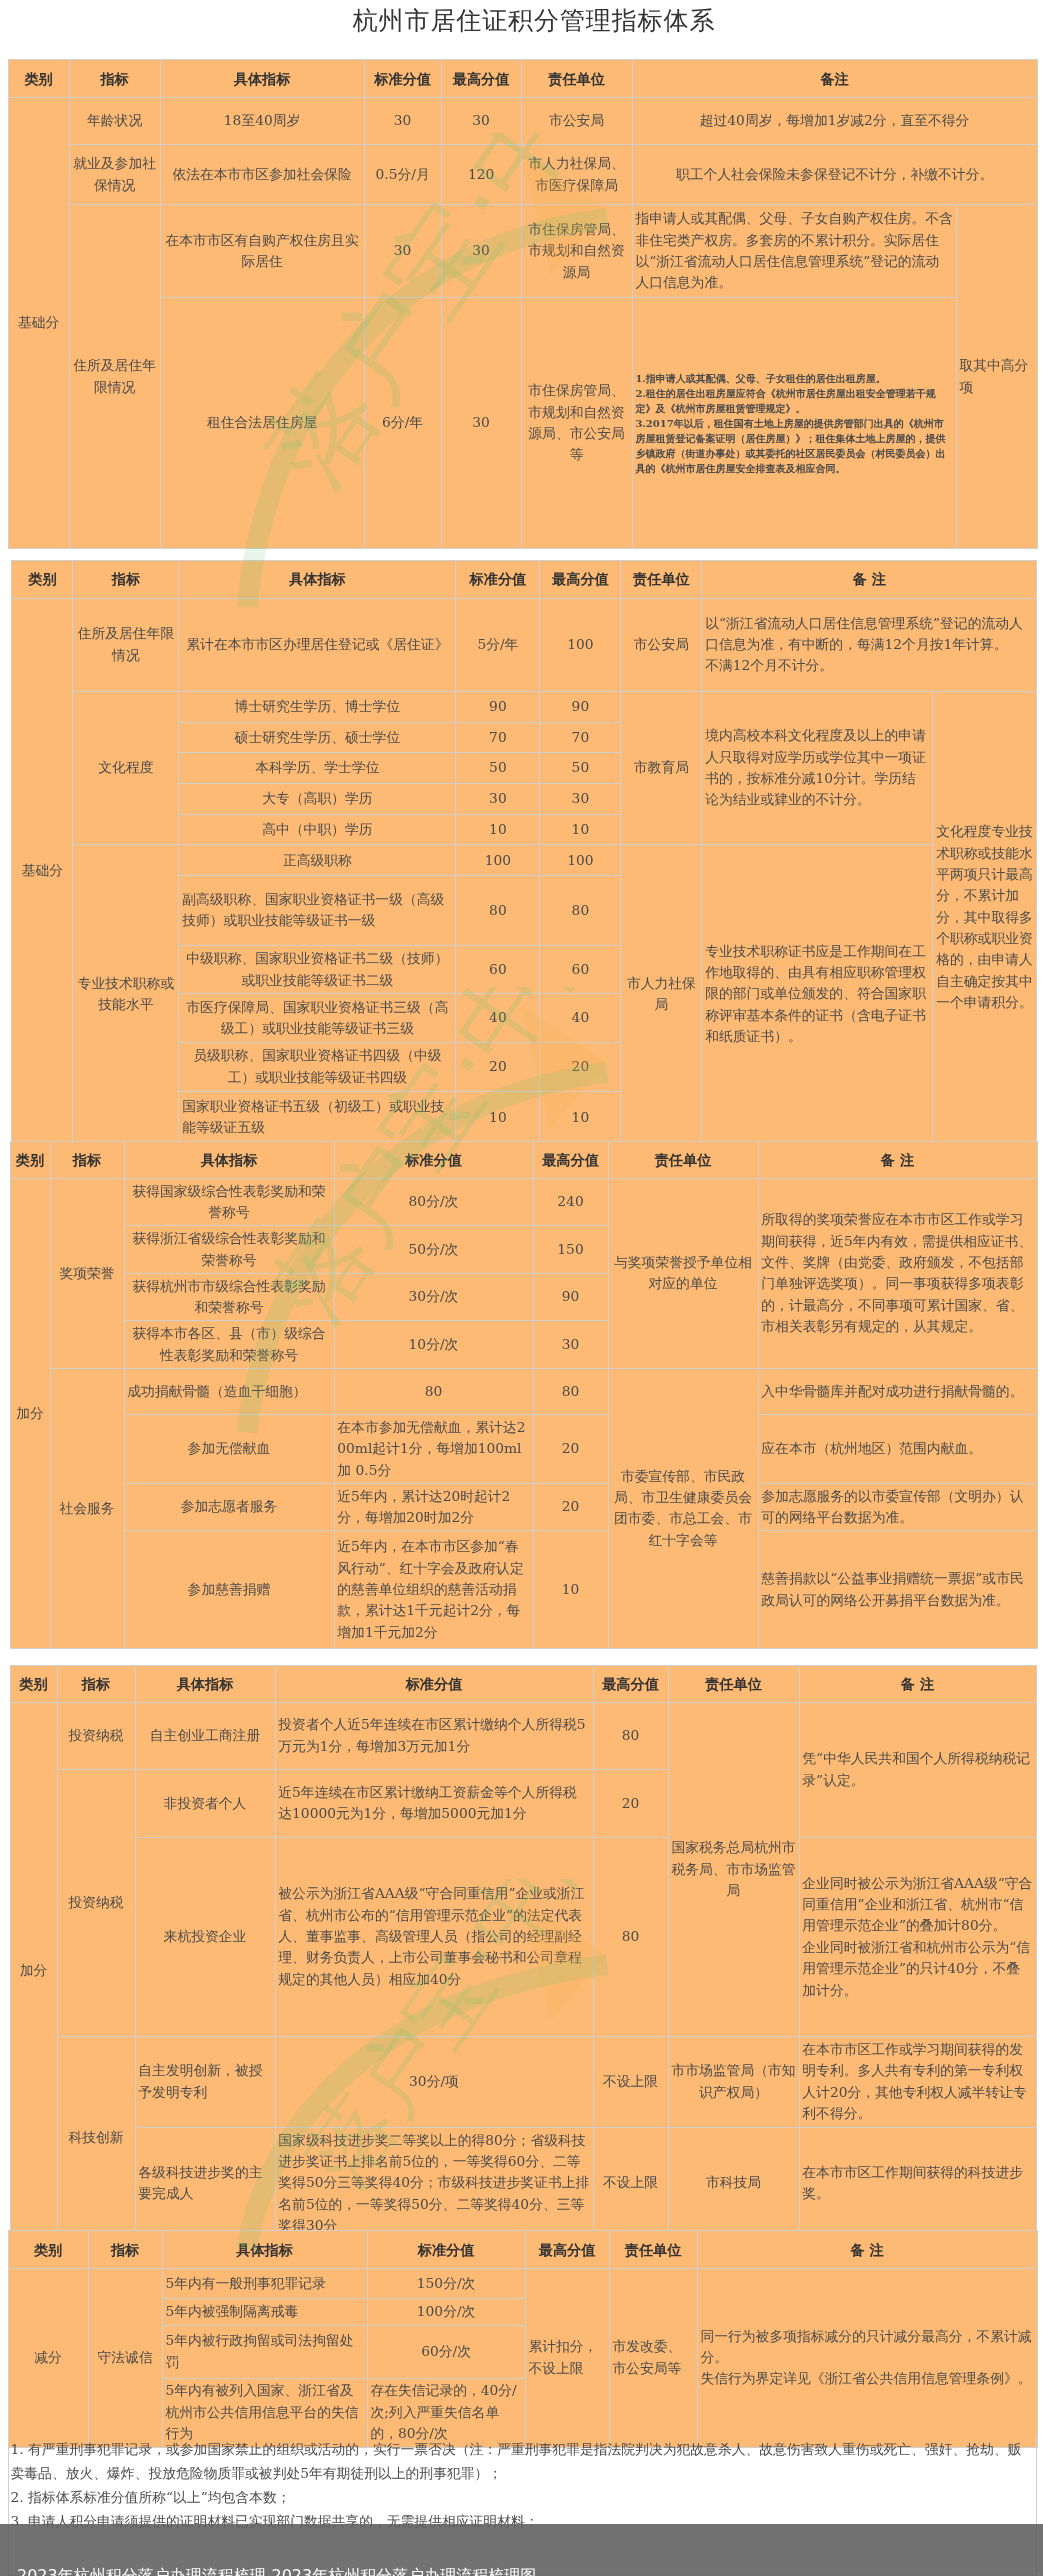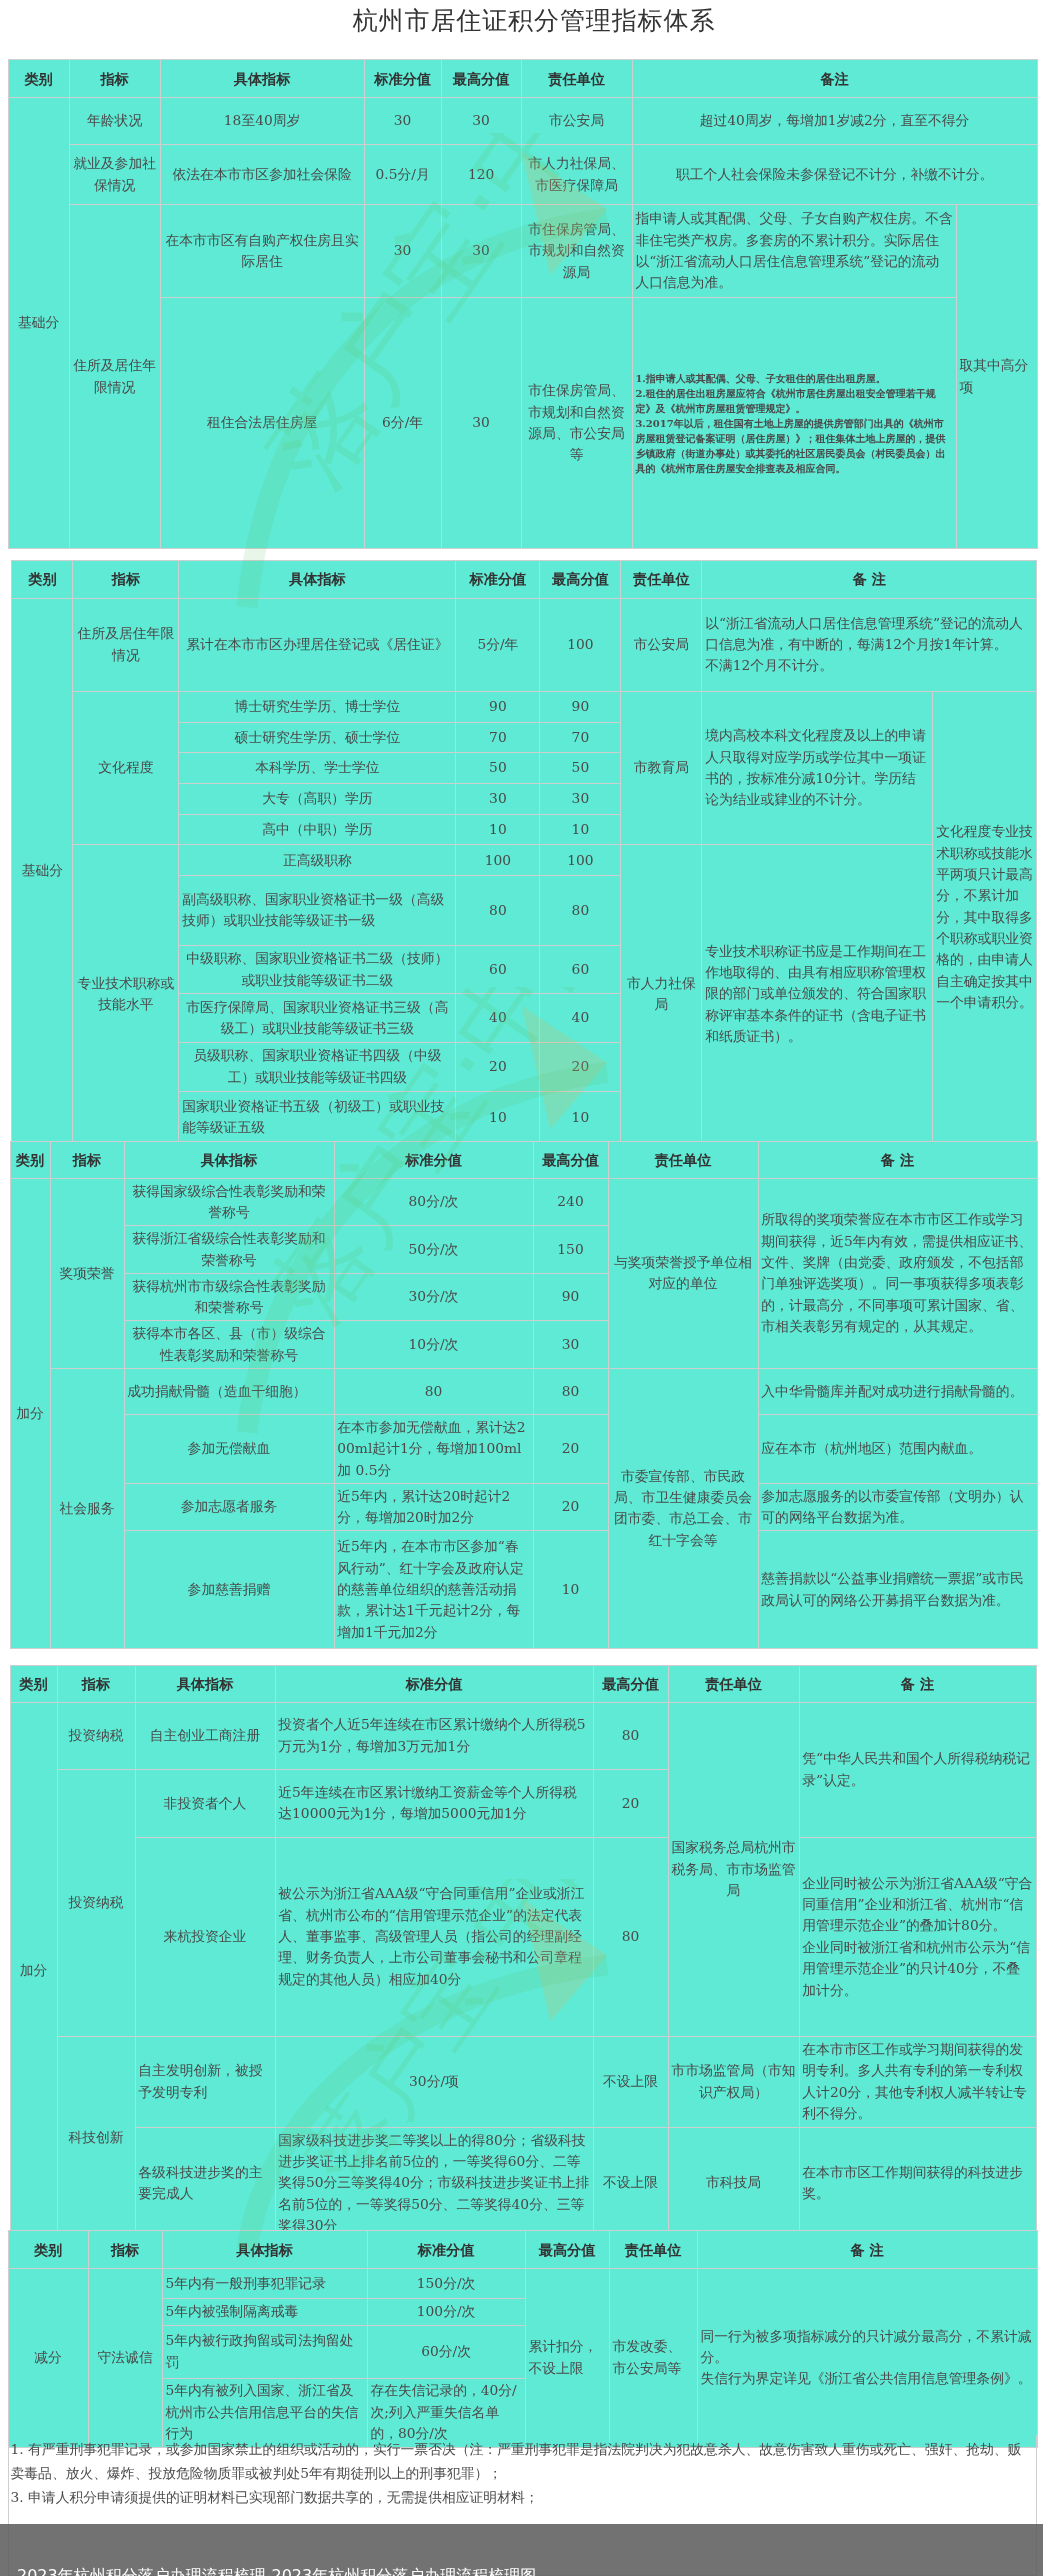--- a/index.html
+++ b/index.html
@@ -7,7 +7,7 @@
          font-family:"DejaVu Serif","Liberation Serif",serif; color:#444; }
   .title { position:absolute; left:12px; top:3.8px; width:1044px; text-align:center;
            font-size:25px; color:#333; letter-spacing:0.9px; font-family:"DejaVu Sans","Liberation Sans",sans-serif; }
-  table.t { position:absolute; border-collapse:collapse; table-layout:fixed; background:#5eead4; }
+  table.t { position:absolute; border-collapse:collapse; table-layout:fixed; background:#fdba74; }
   table.t td, table.t th { border:1.4px solid #cfcfcf; padding:1.9px 2.8px; font-size:13.8px; line-height:1.55;
            color:#4a4a4a; text-align:center; vertical-align:middle; word-break:break-all; font-weight:normal; }
   table.t th { font-weight:bold; color:#333; font-size:14.2px; height:32px; font-family:"DejaVu Sans","Liberation Sans",sans-serif; }

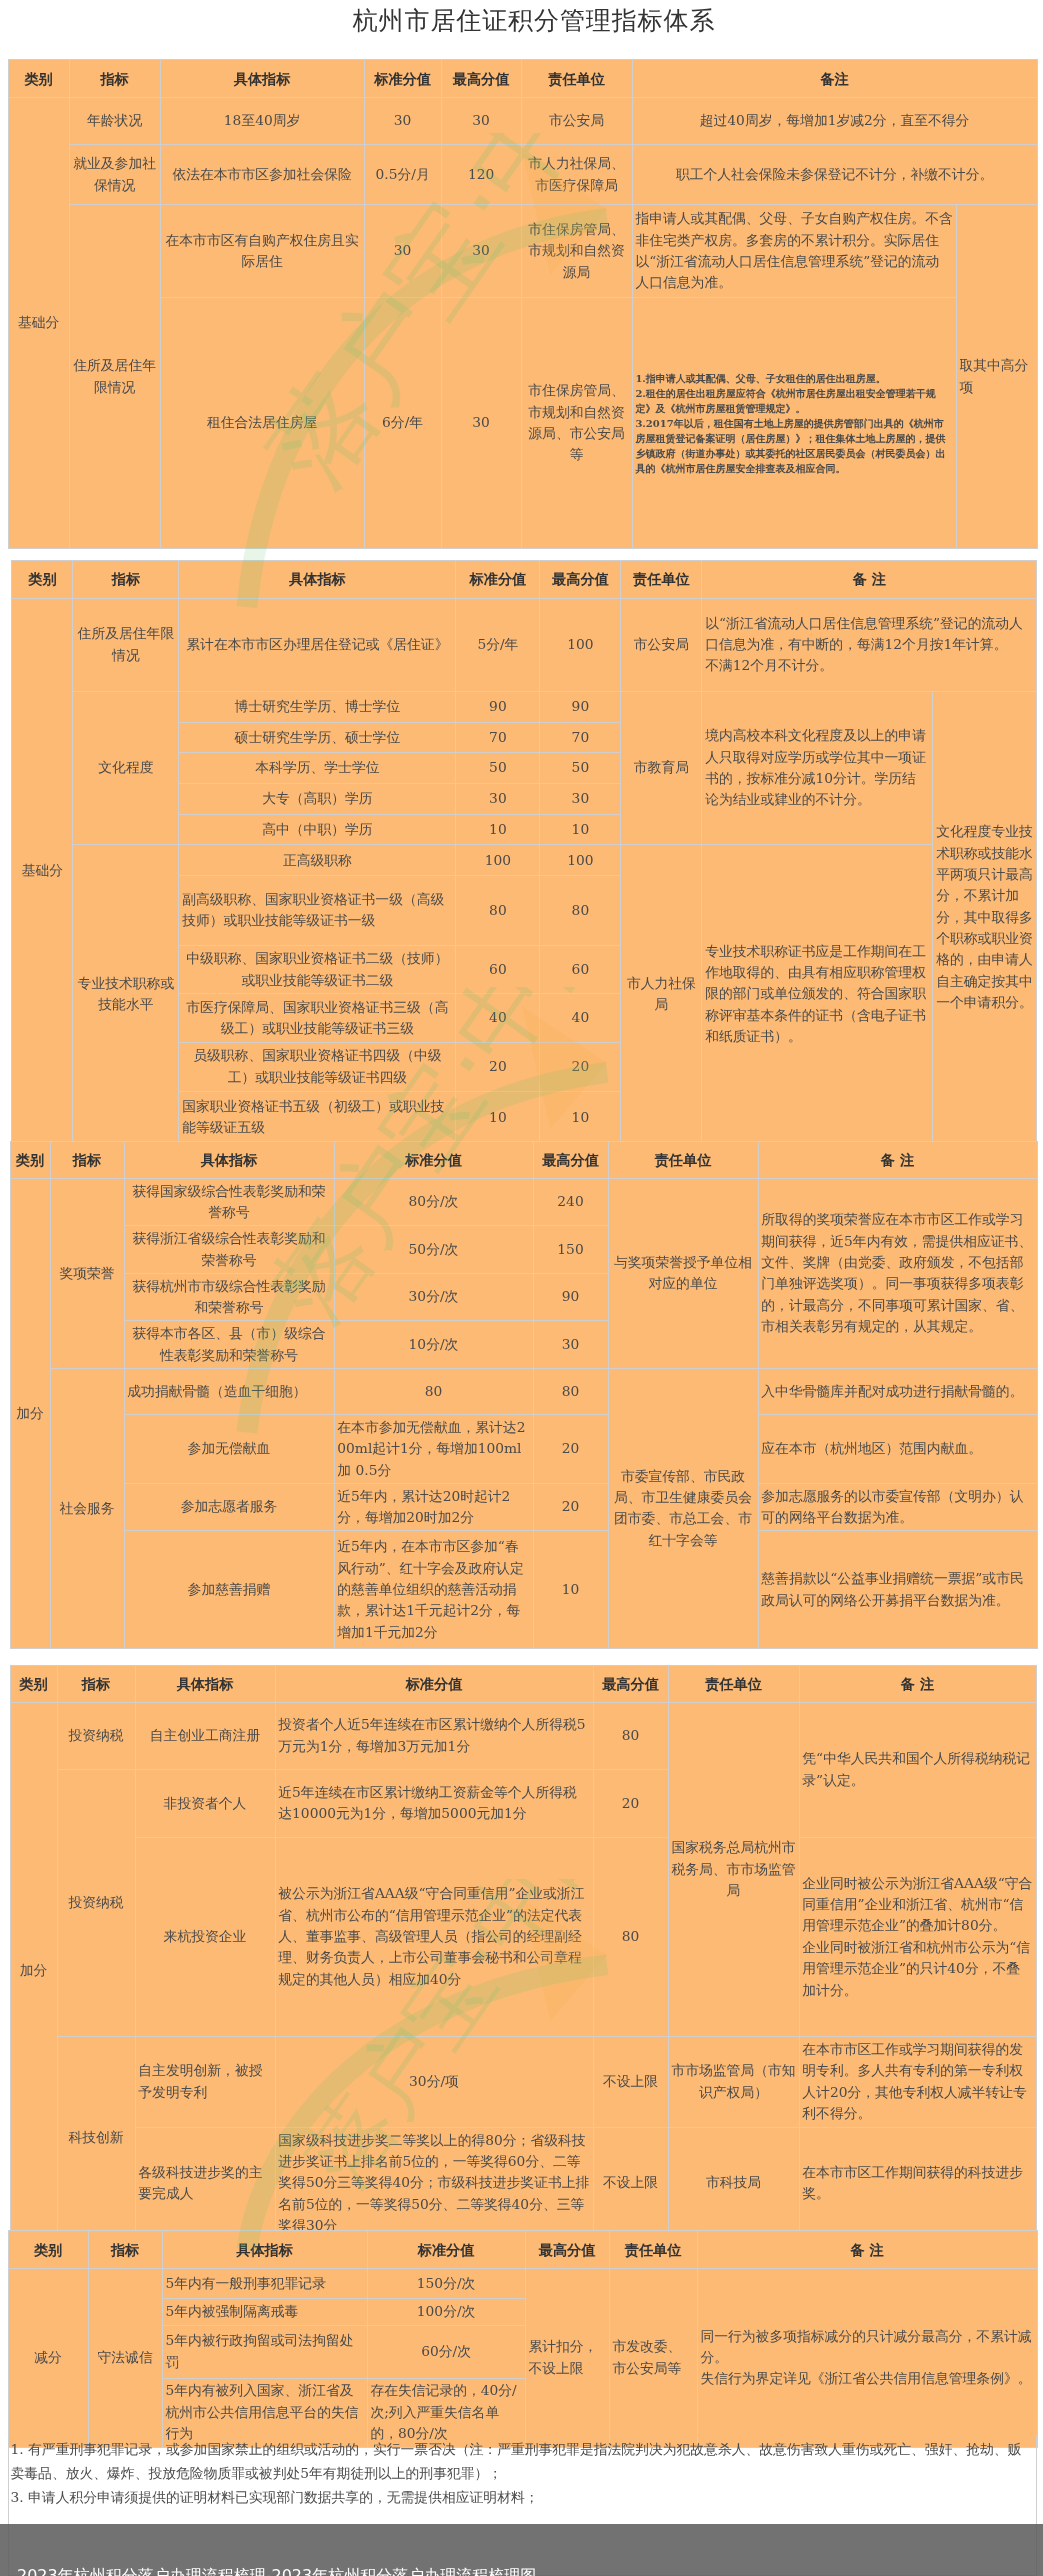--- a/index.html
+++ b/index.html
@@ -360,6 +360,7 @@
 
 <div class="notes">
   <div>1. 有严重刑事犯罪记录，或参加国家禁止的组织或活动的，实行一票否决（注：严重刑事犯罪是指法院判决为犯故意杀人、故意伤害致人重伤或死亡、强奸、抢劫、贩卖毒品、放火、爆炸、投放危险物质罪或被判处5年有期徒刑以上的刑事犯罪）；</div>
+  <div>2. 指标体系标准分值所称“以上”均包含本数；</div>
   <div>3. 申请人积分申请须提供的证明材料已实现部门数据共享的，无需提供相应证明材料；</div>
 </div>
 

